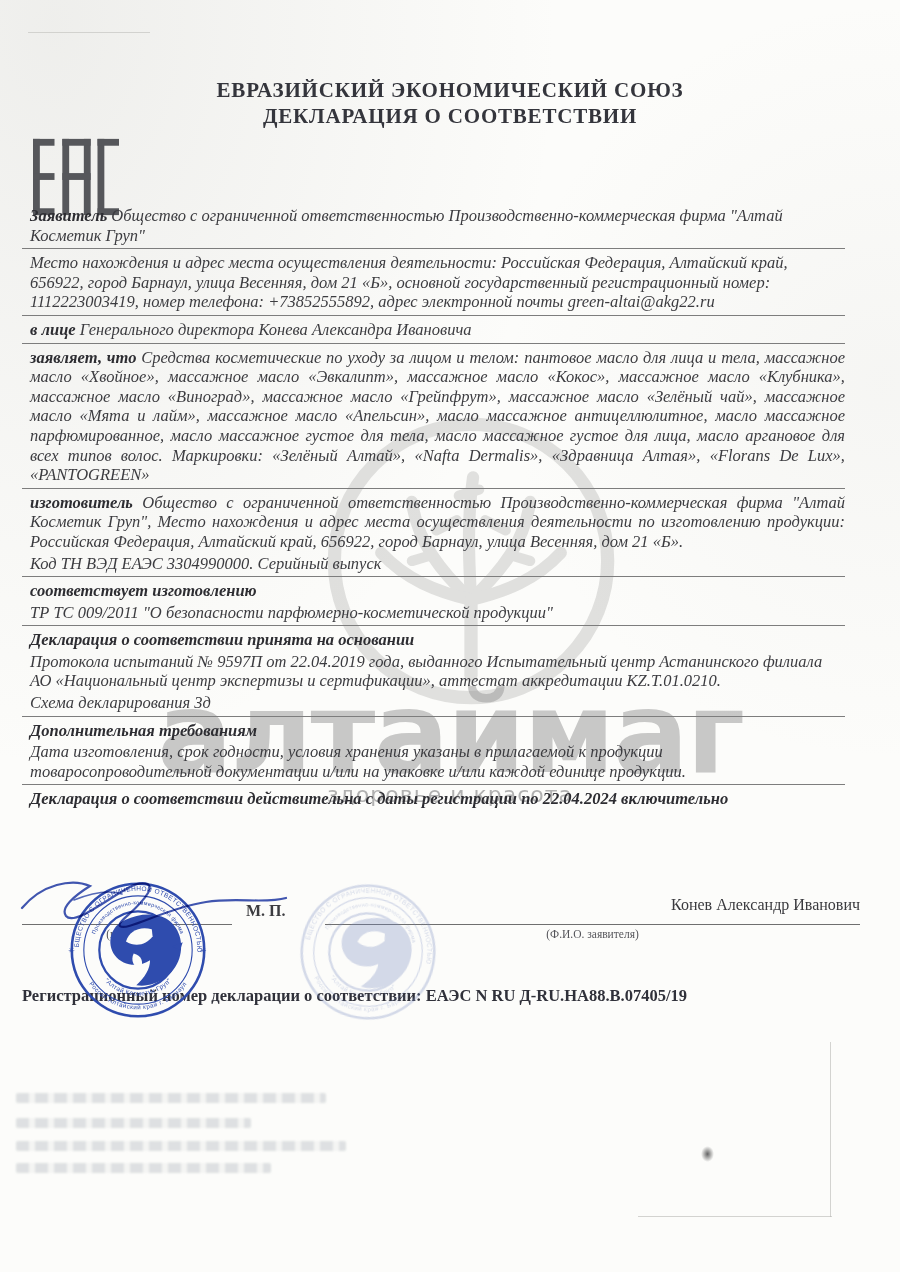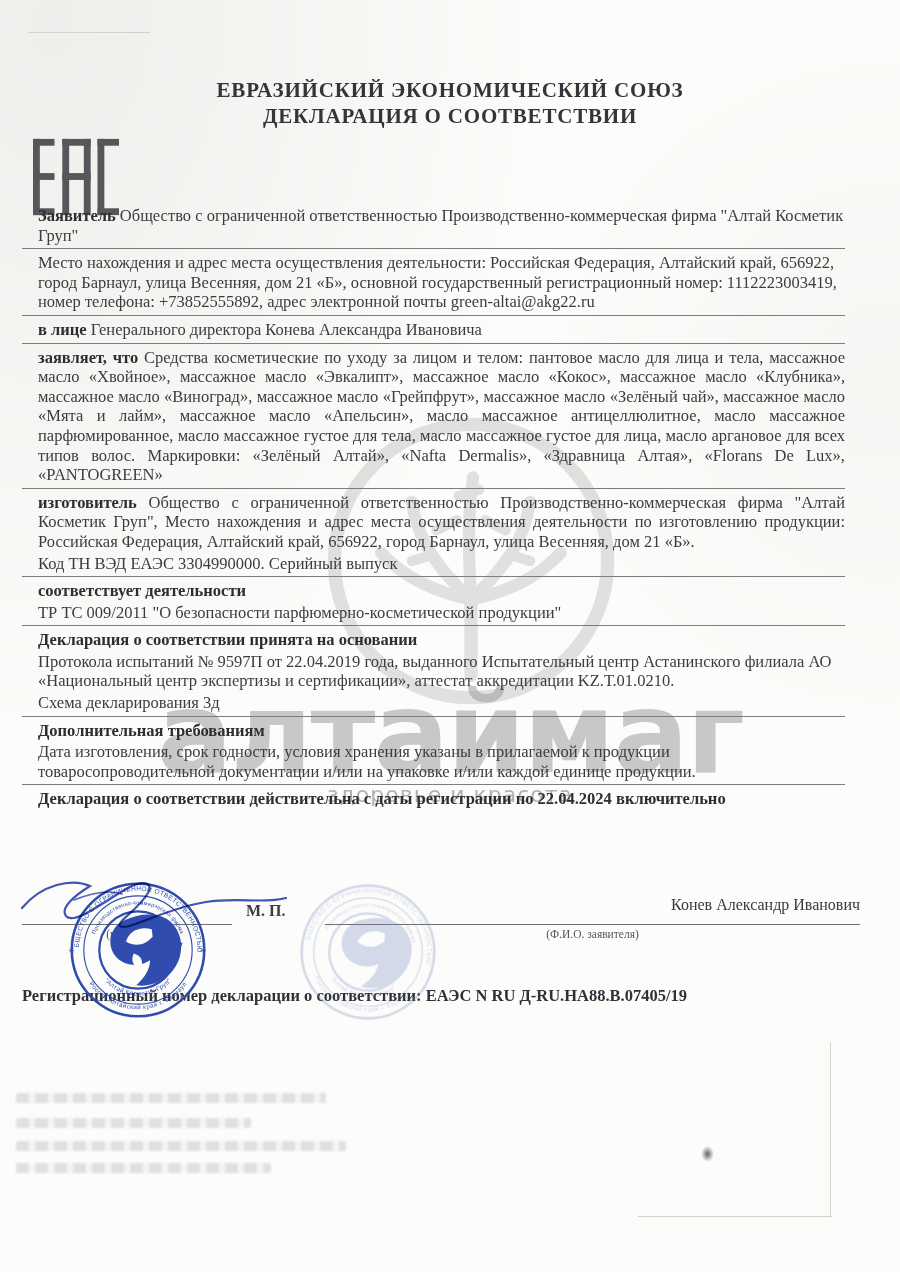--- a/index.html
+++ b/index.html
@@ -22,7 +22,7 @@
   
   .doc{position:absolute; left:22px; top:206px; width:823px;
        font-size:16.5px; line-height:19.6px;}
-  .doc p{margin:0 0 2px 16px;}
+  .doc p{margin:0 0 2px 8px;font-style:italic;}
   .doc b{color:#2d2d32;}
   .j{text-align:justify;}
   .rule{border:0; border-top:1px solid #7d7d7d; margin:3px 0 4px 0; height:0;}

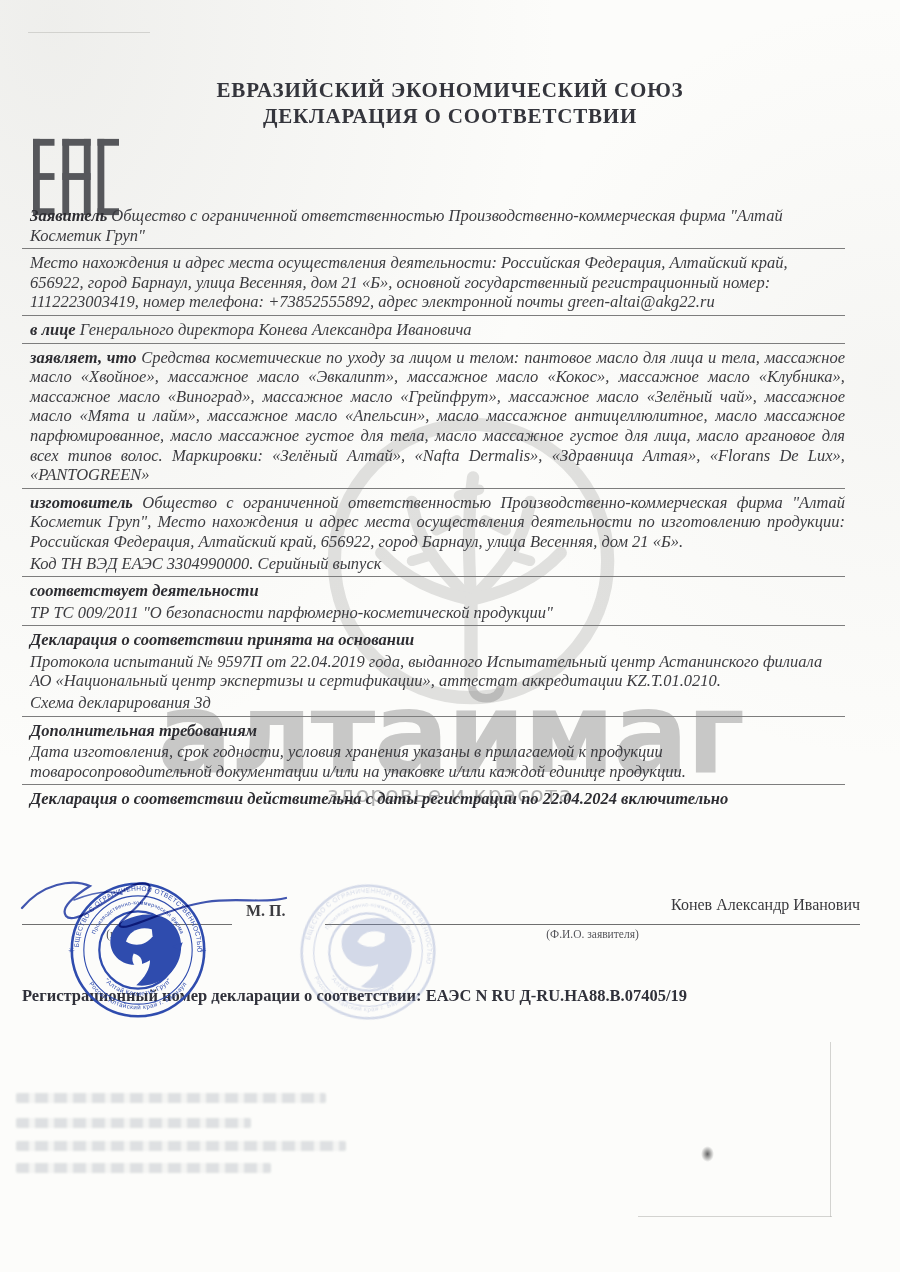--- a/index.html
+++ b/index.html
@@ -132,7 +132,7 @@
       <p class="j"><b>изготовитель</b> <span>Общество с ограниченной ответственностью Производственно-коммерческая фирма "Алтай Косметик Груп", Место нахождения и адрес места осуществления деятельности по изготовлению продукции: Российская Федерация, Алтайский край, 656922, город Барнаул, улица Весенняя, дом 21 «Б».</span></p>
       <p>Код ТН ВЭД ЕАЭС 3304990000. Серийный выпуск</p>
       <div class="rule"></div>
-      <p class="sec"><b>соответствует деятельности</b></p>
+      <p class="sec"><b>соответствует изготовлению</b></p>
       <p>ТР ТС 009/2011 "О безопасности парфюмерно-косметической продукции"</p>
       <div class="rule"></div>
       <p class="sec"><b>Декларация о соответствии принята на основании</b></p>

